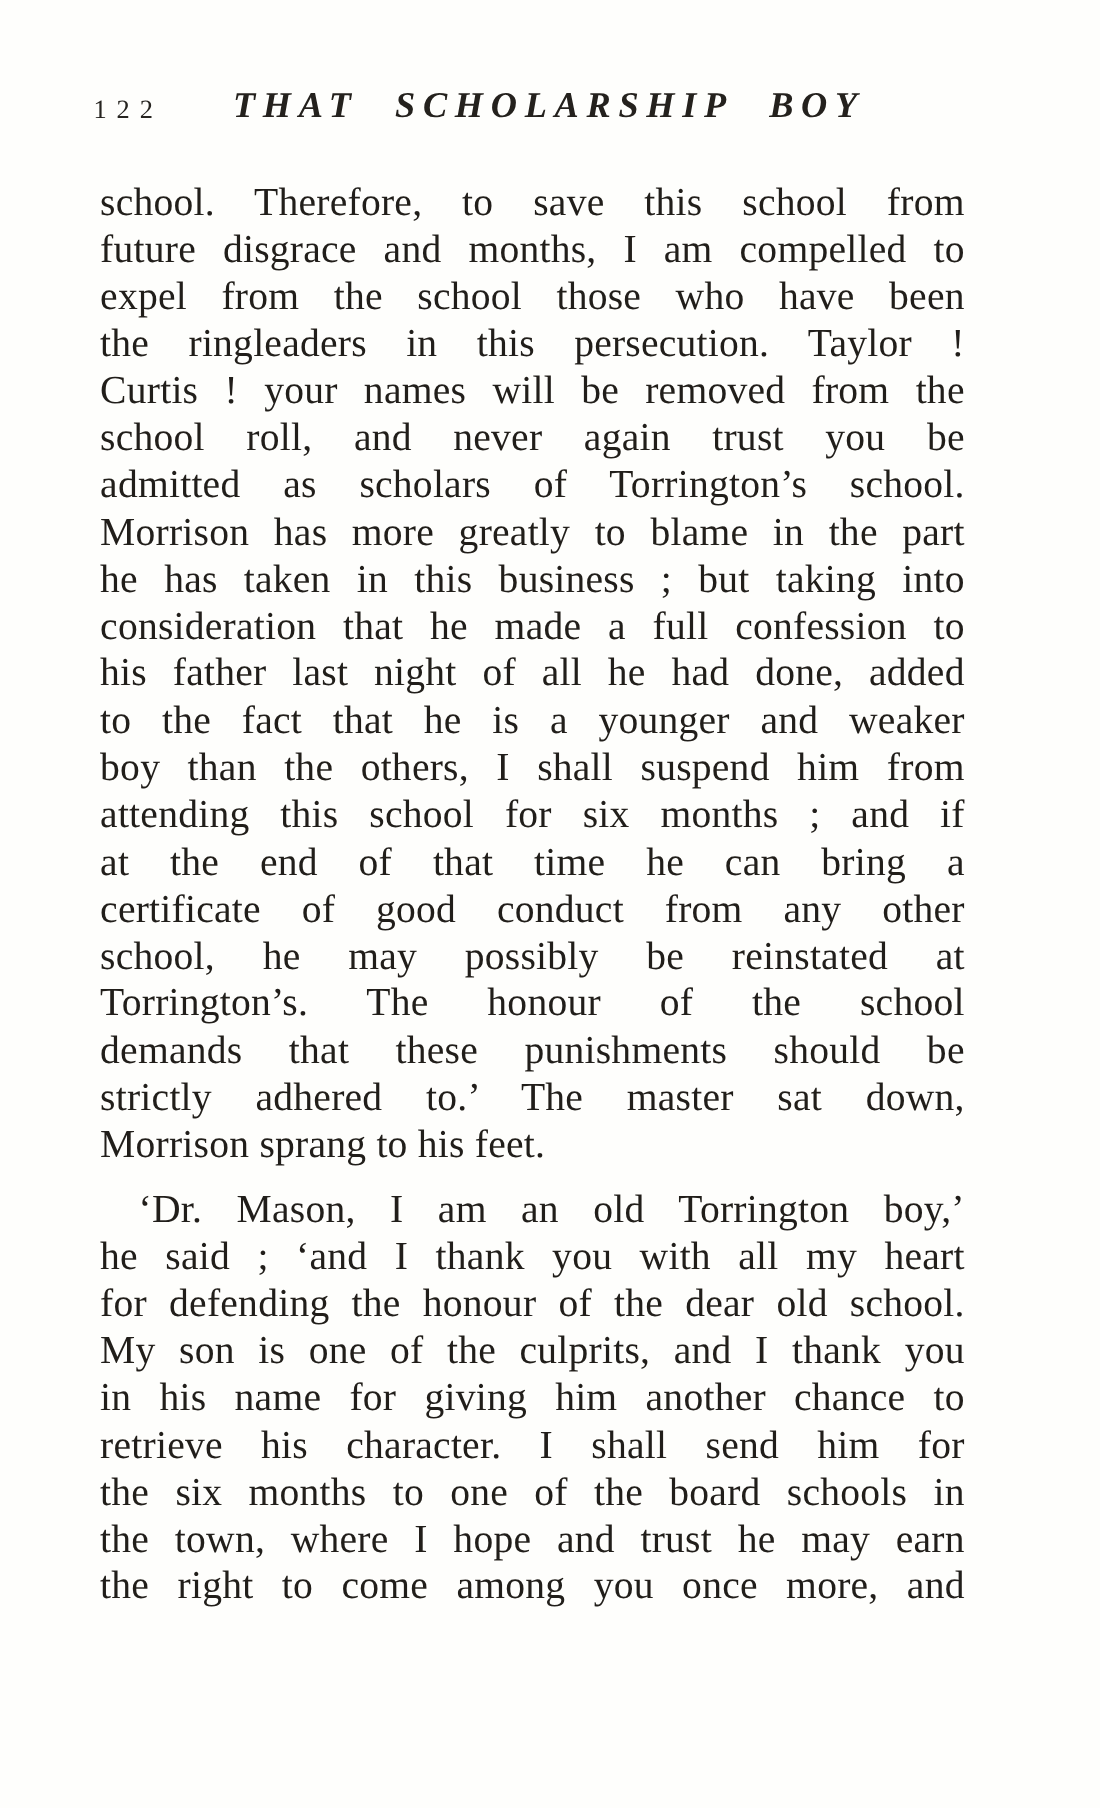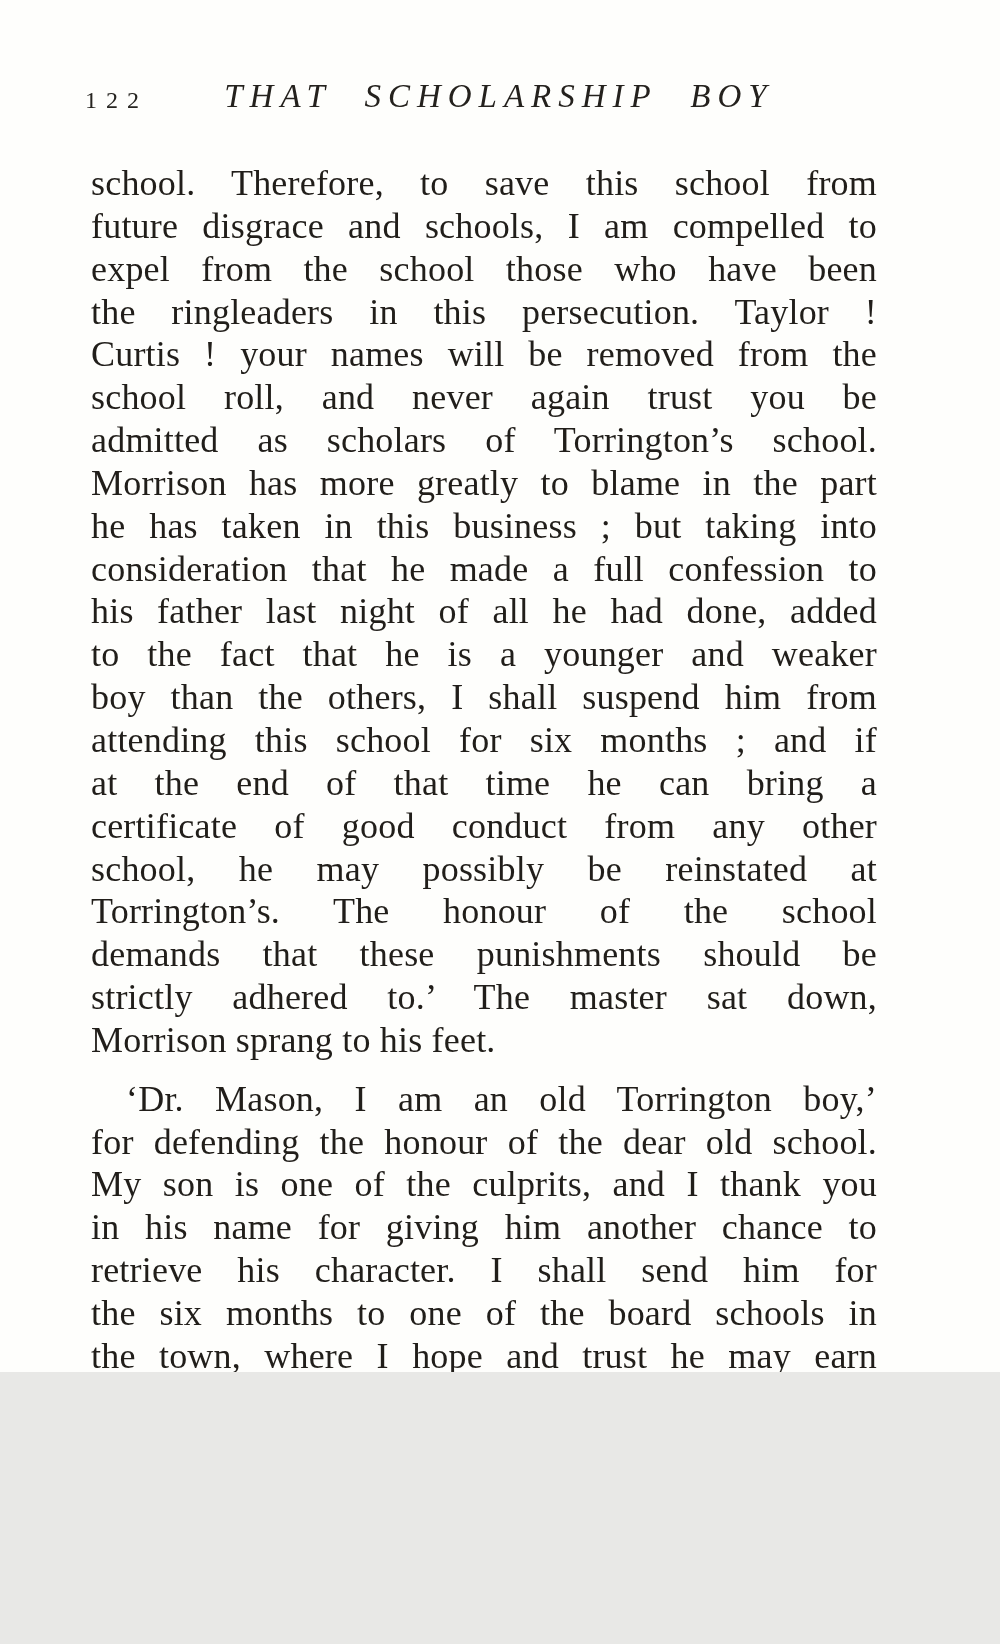--- a/index.html
+++ b/index.html
@@ -10,7 +10,7 @@
   .page {
     position: relative;
     width: 1000px;
-    height: 1372px;
+    height: 1644px;
     margin: 0 auto;
     background: #fefefc;
     color: #211e1a;

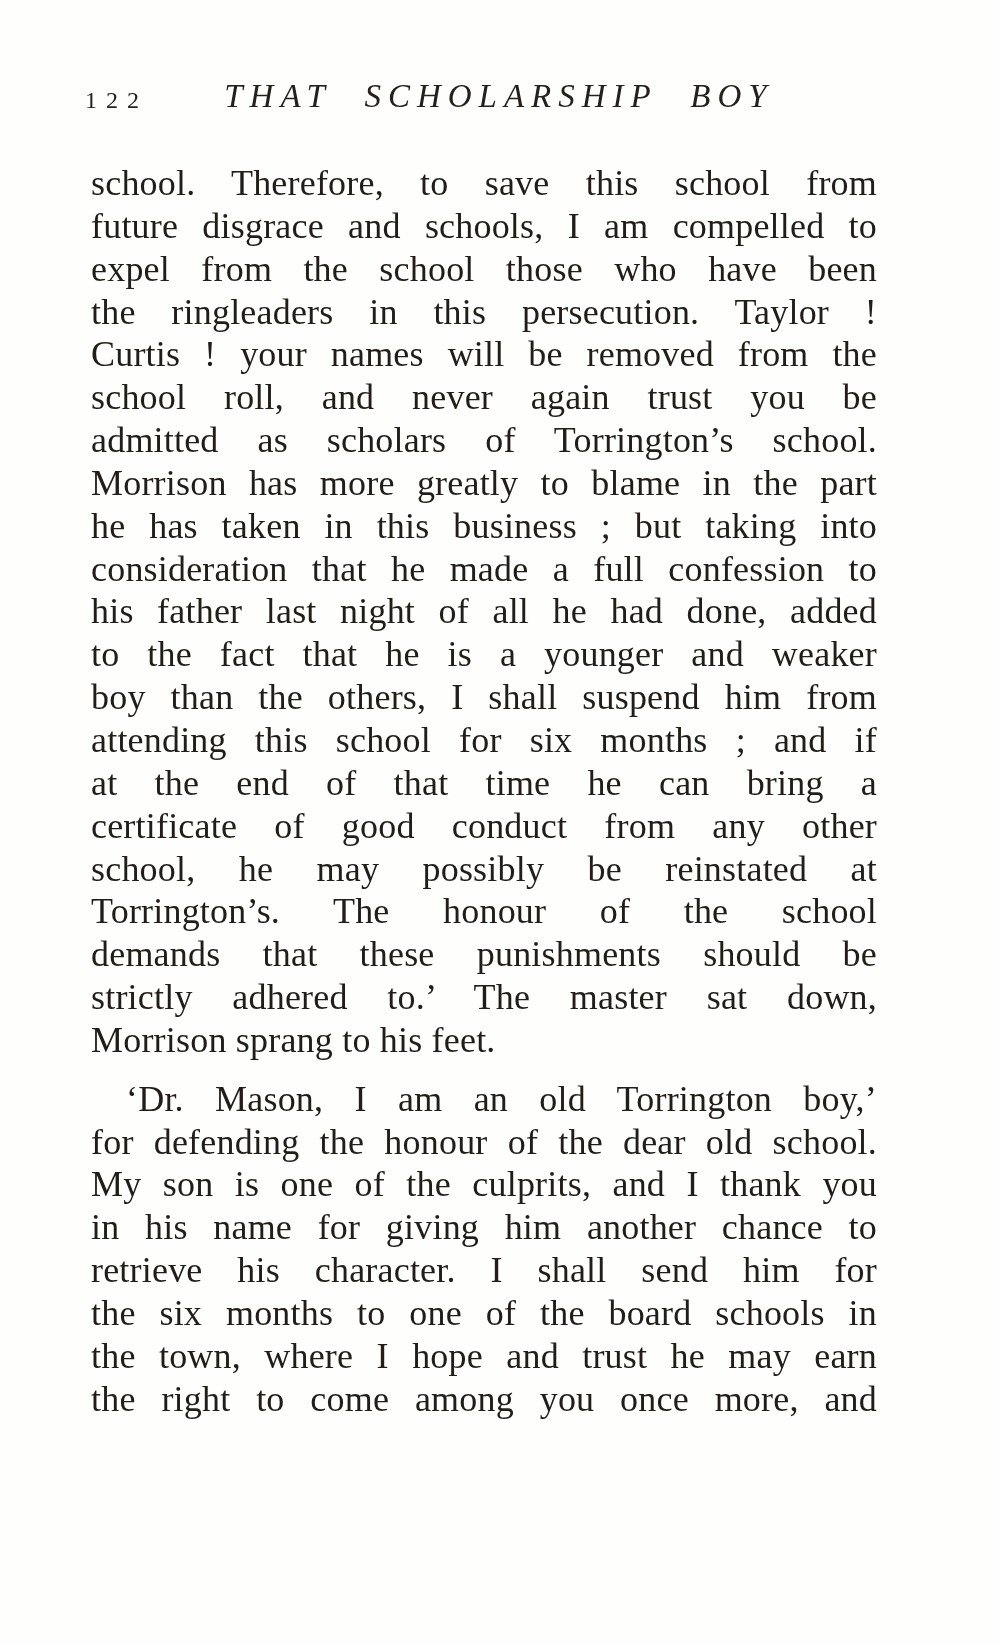--- a/index.html
+++ b/index.html
@@ -42,6 +42,7 @@
     color: #24211d;
     padding-left: 30px;
     white-space: nowrap;
+    font-weight: bold;
   }
   .page-body {
     position: absolute;

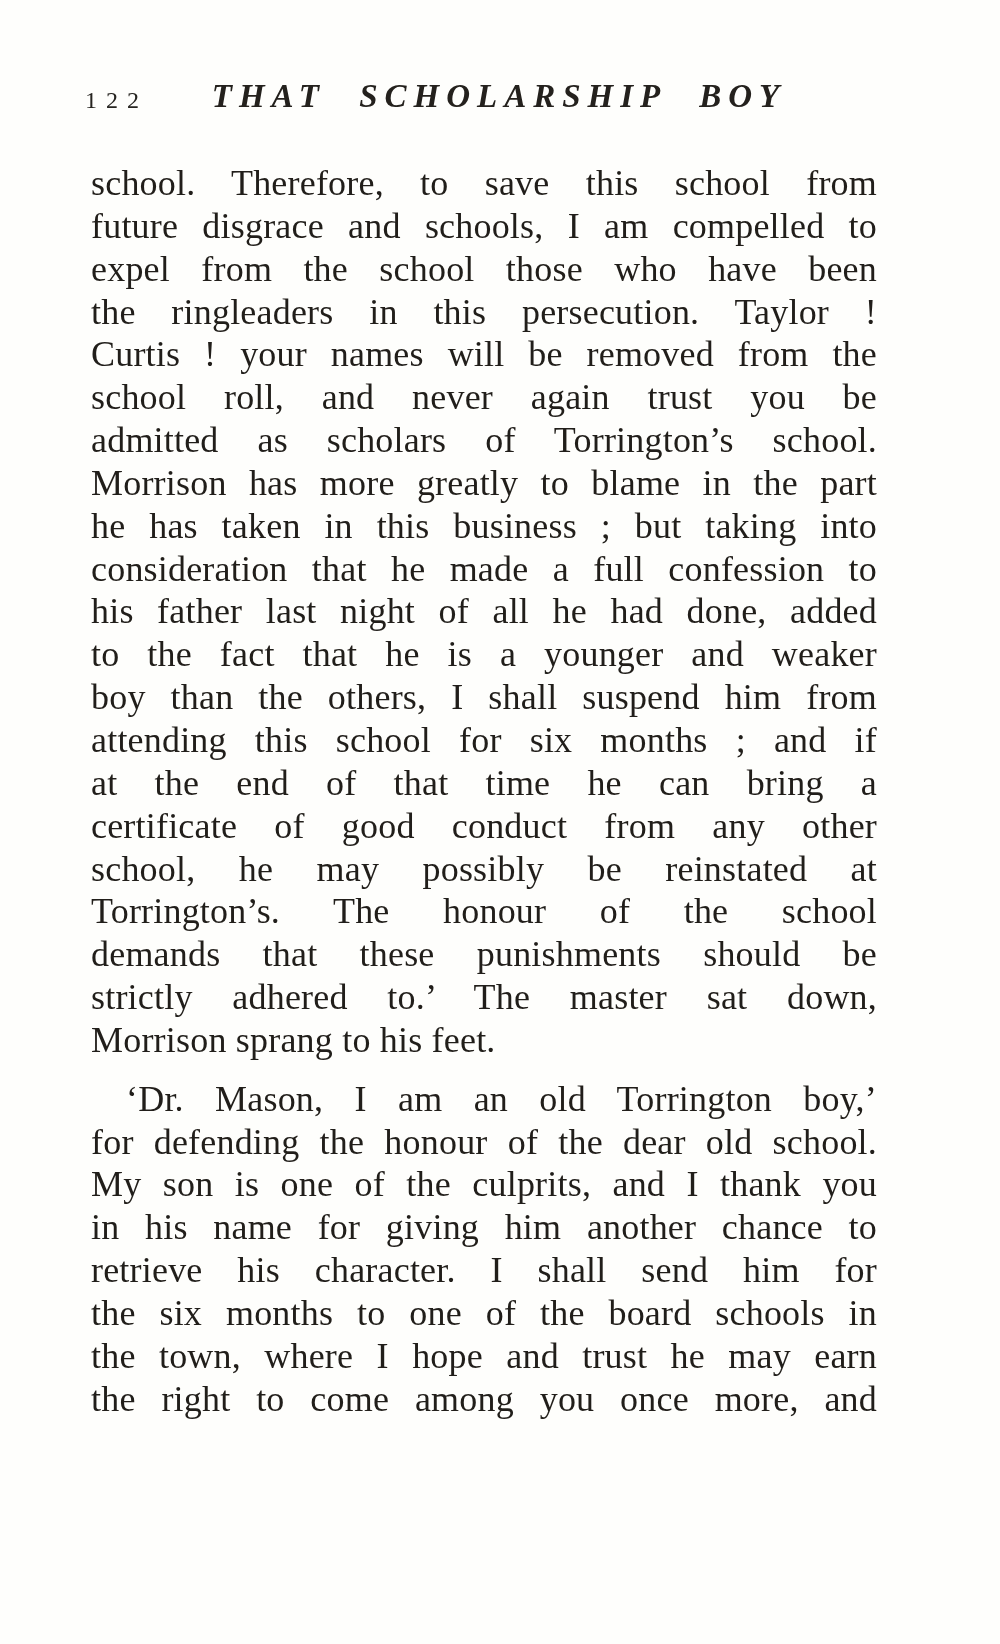--- a/index.html
+++ b/index.html
@@ -80,7 +80,7 @@
   <div class="page-body">
       <div class="para">
         <div class="line">school. Therefore, to save this school from</div>
-        <div class="line">future disgrace and schools, I am compelled to</div>
+        <div class="line">future disgrace and months, I am compelled to</div>
         <div class="line">expel from the school those who have been</div>
         <div class="line">the ringleaders in this persecution. Taylor !</div>
         <div class="line">Curtis ! your names will be removed from the</div>

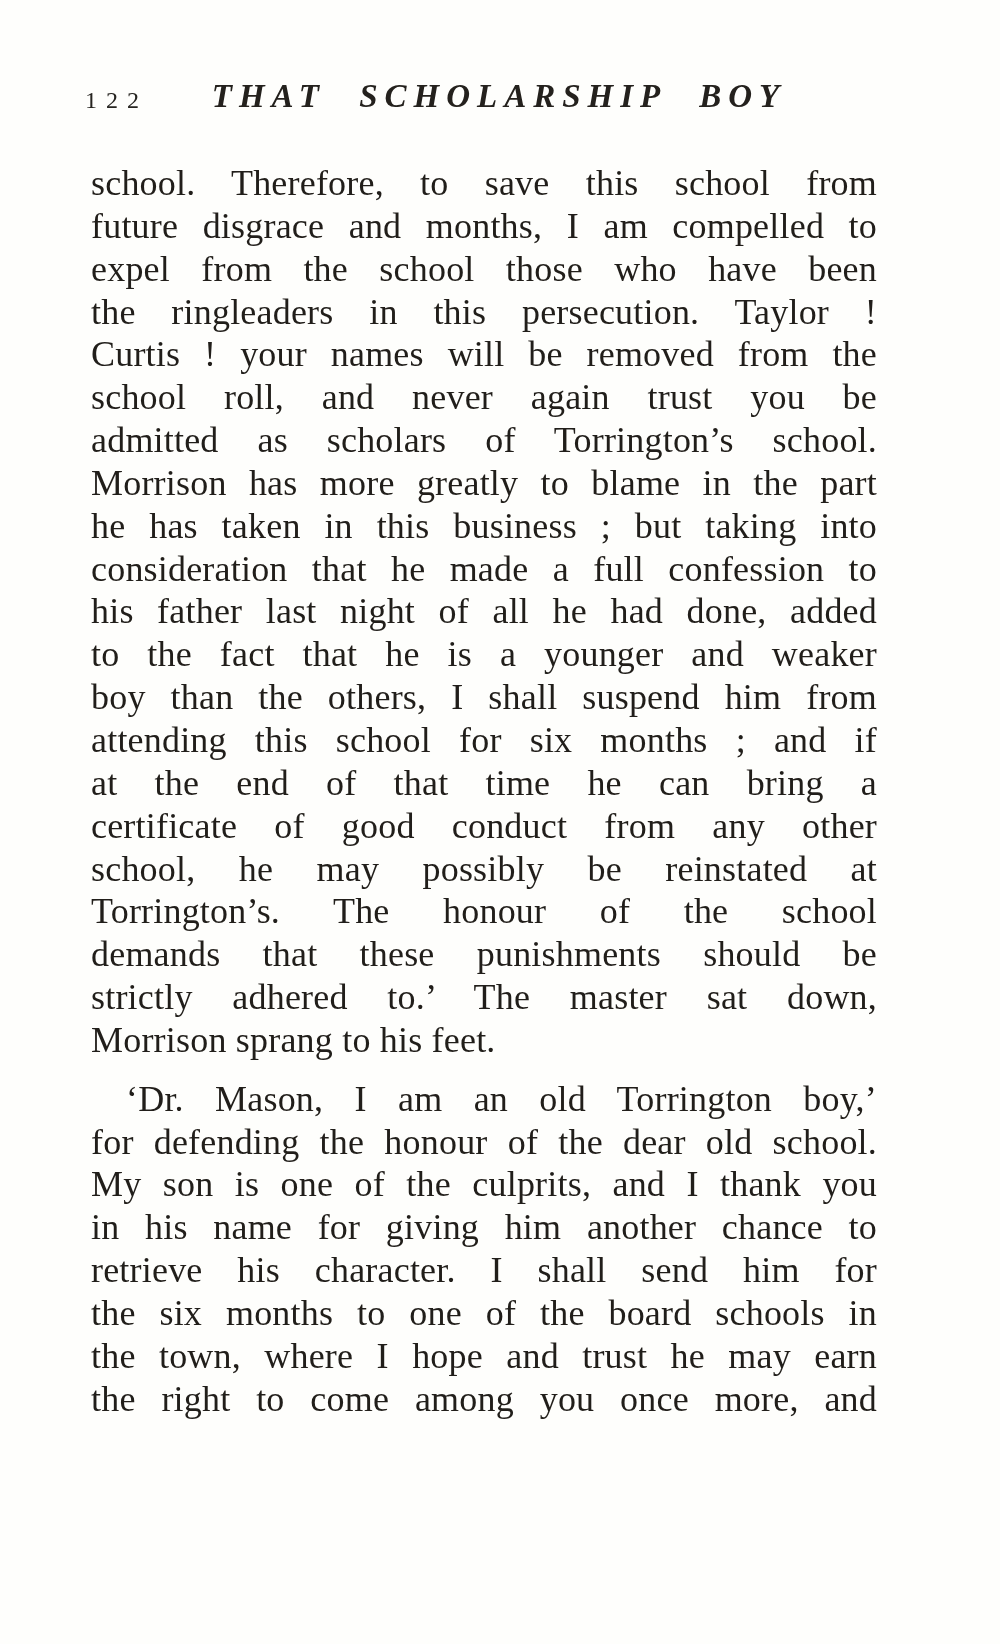--- a/index.html
+++ b/index.html
@@ -103,6 +103,7 @@
       </div>
       <div class="para">
         <div class="line indent">‘Dr. Mason, I am an old Torrington boy,’</div>
+        <div class="line">he said ; ‘and I thank you with all my heart</div>
         <div class="line">for defending the honour of the dear old school.</div>
         <div class="line">My son is one of the culprits, and I thank you</div>
         <div class="line">in his name for giving him another chance to</div>

